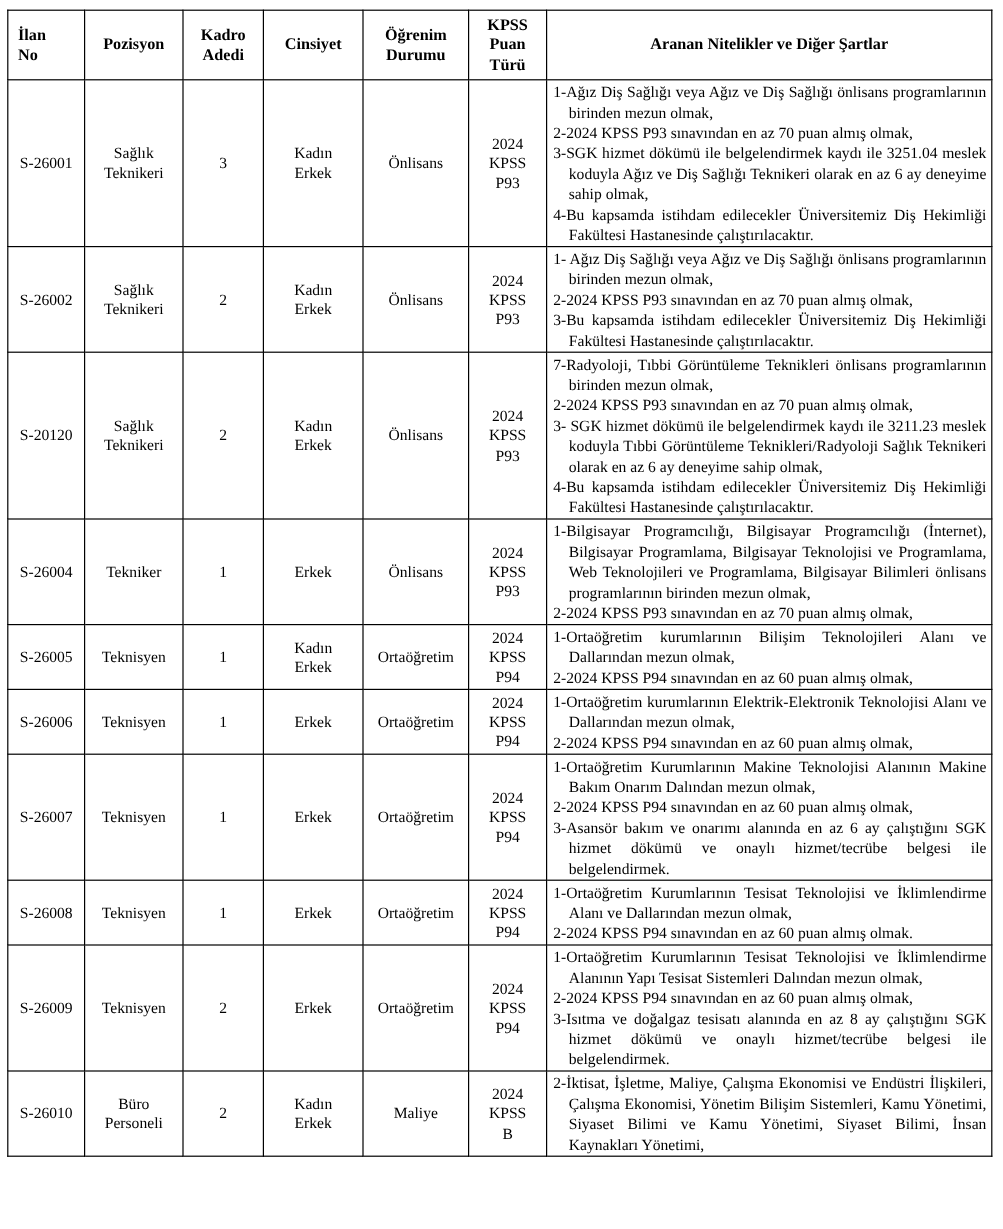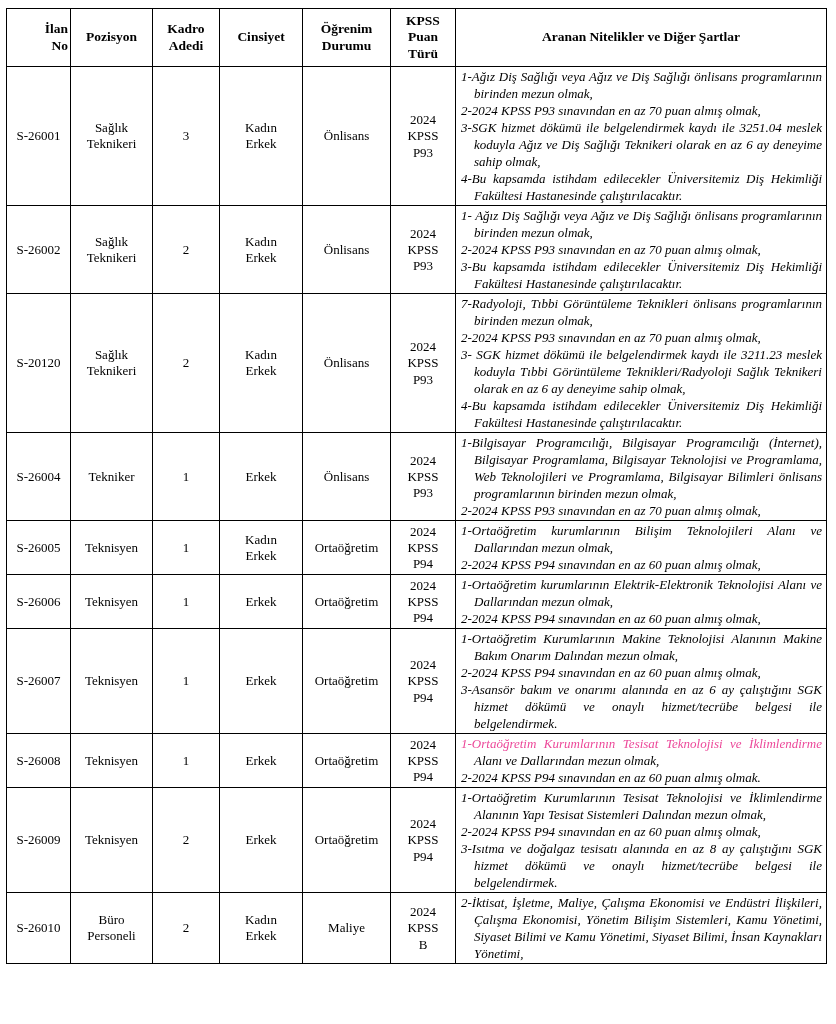--- a/index.html
+++ b/index.html
@@ -40,8 +40,8 @@
     padding: 4px 2px;
   }
   table.jobs th.ilan {
-    text-align: right;
-    padding-left: 20px;
+    text-align: left;
+    padding-left: 8px;
     margin-top: 28px;
   }
   td.c {

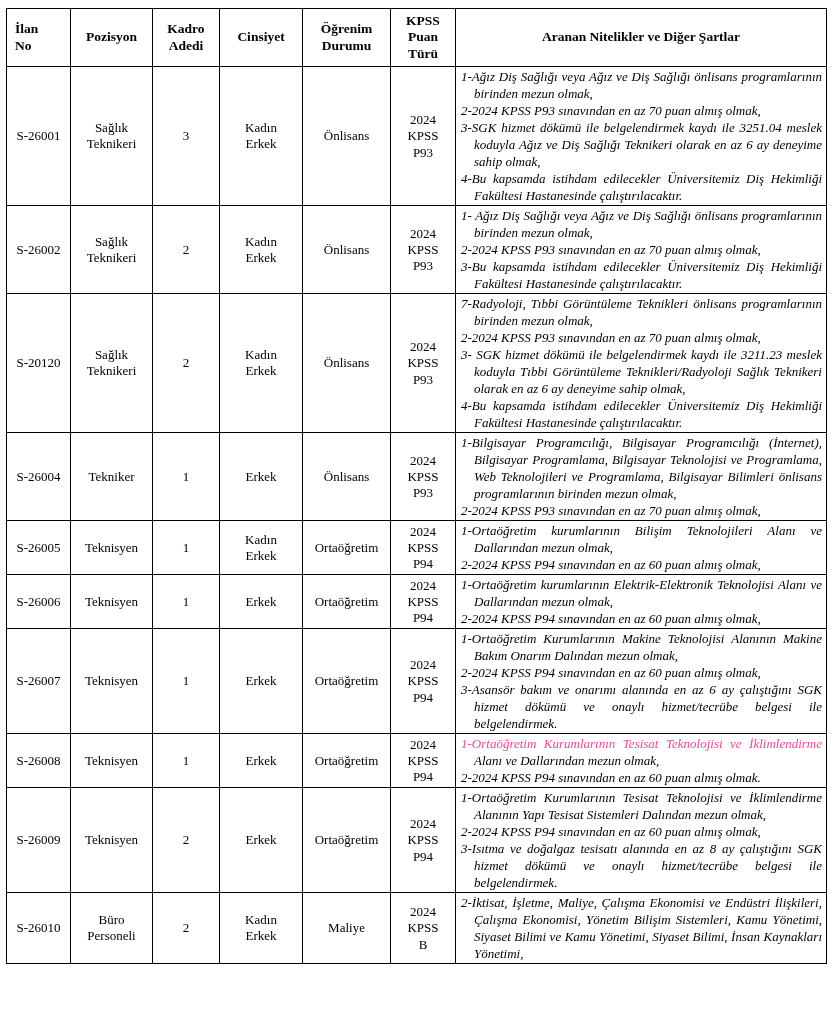--- a/index.html
+++ b/index.html
@@ -60,7 +60,6 @@
     padding-left: 13px;
     text-indent: -13px;
     line-height: 17px;
-    font-style: italic;
   }
 </style>
 </head>

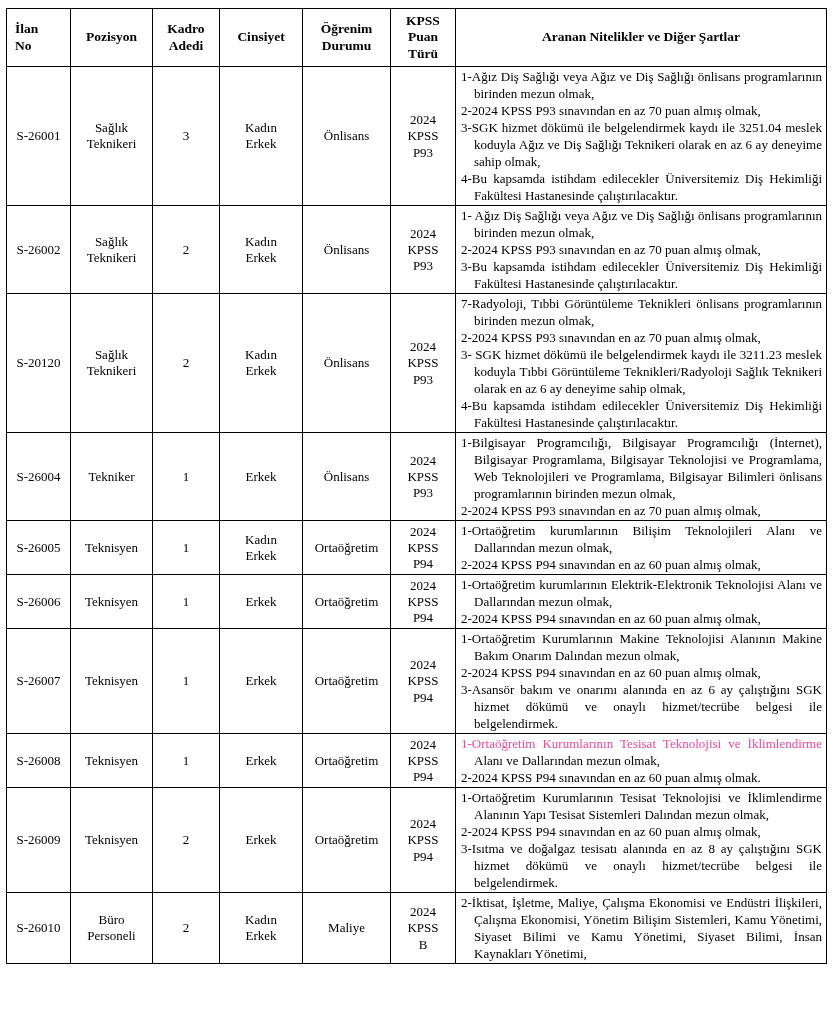--- a/index.html
+++ b/index.html
@@ -214,7 +214,7 @@
 KPSS
 P94</td>
           <td class="req">
-            <div class="req-item"><span style="color: #ec4899;">1-Ortaöğretim Kurumlarının Tesisat Teknolojisi ve İklimlendirme</span><span> Alanı ve Dallarından mezun olmak,</span></div>
+            <div class="req-item"><span style="color: #000000;">1-Ortaöğretim Kurumlarının Tesisat Teknolojisi ve İklimlendirme</span><span> Alanı ve Dallarından mezun olmak,</span></div>
             <div class="req-item"><span>2-2024 KPSS P94 sınavından en az 60 puan almış olmak.</span></div>
           </td>
         </tr>

